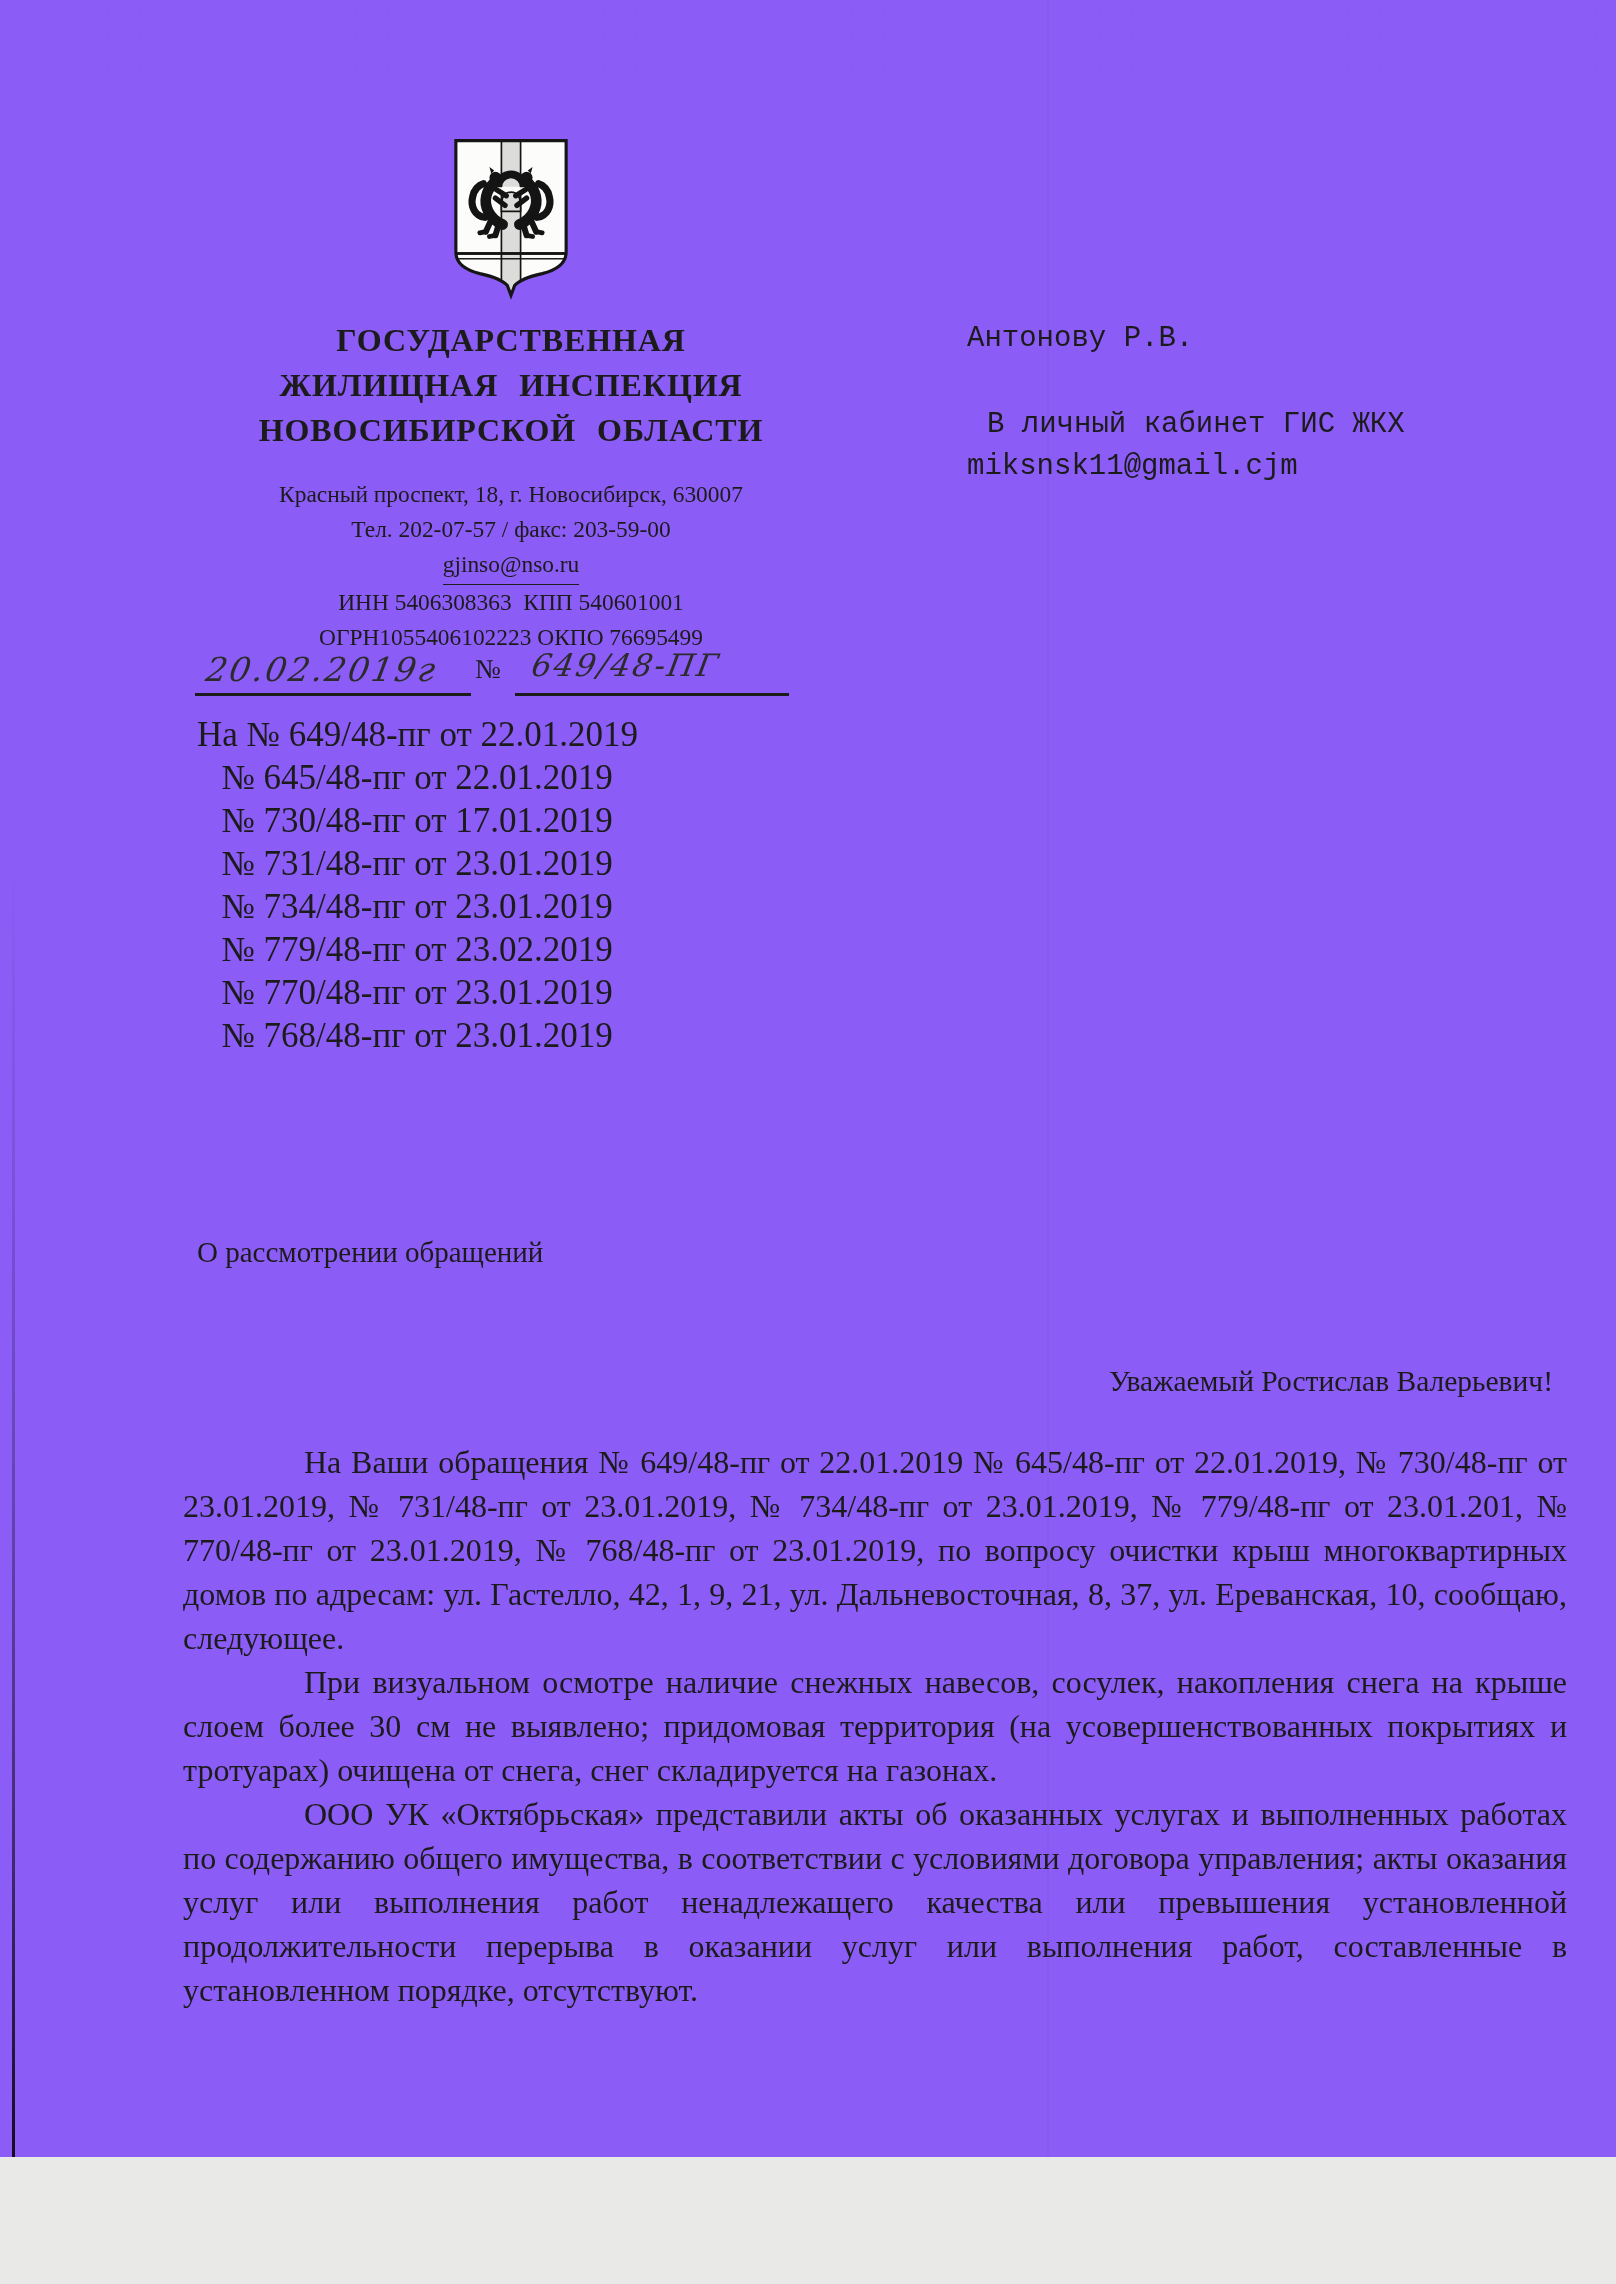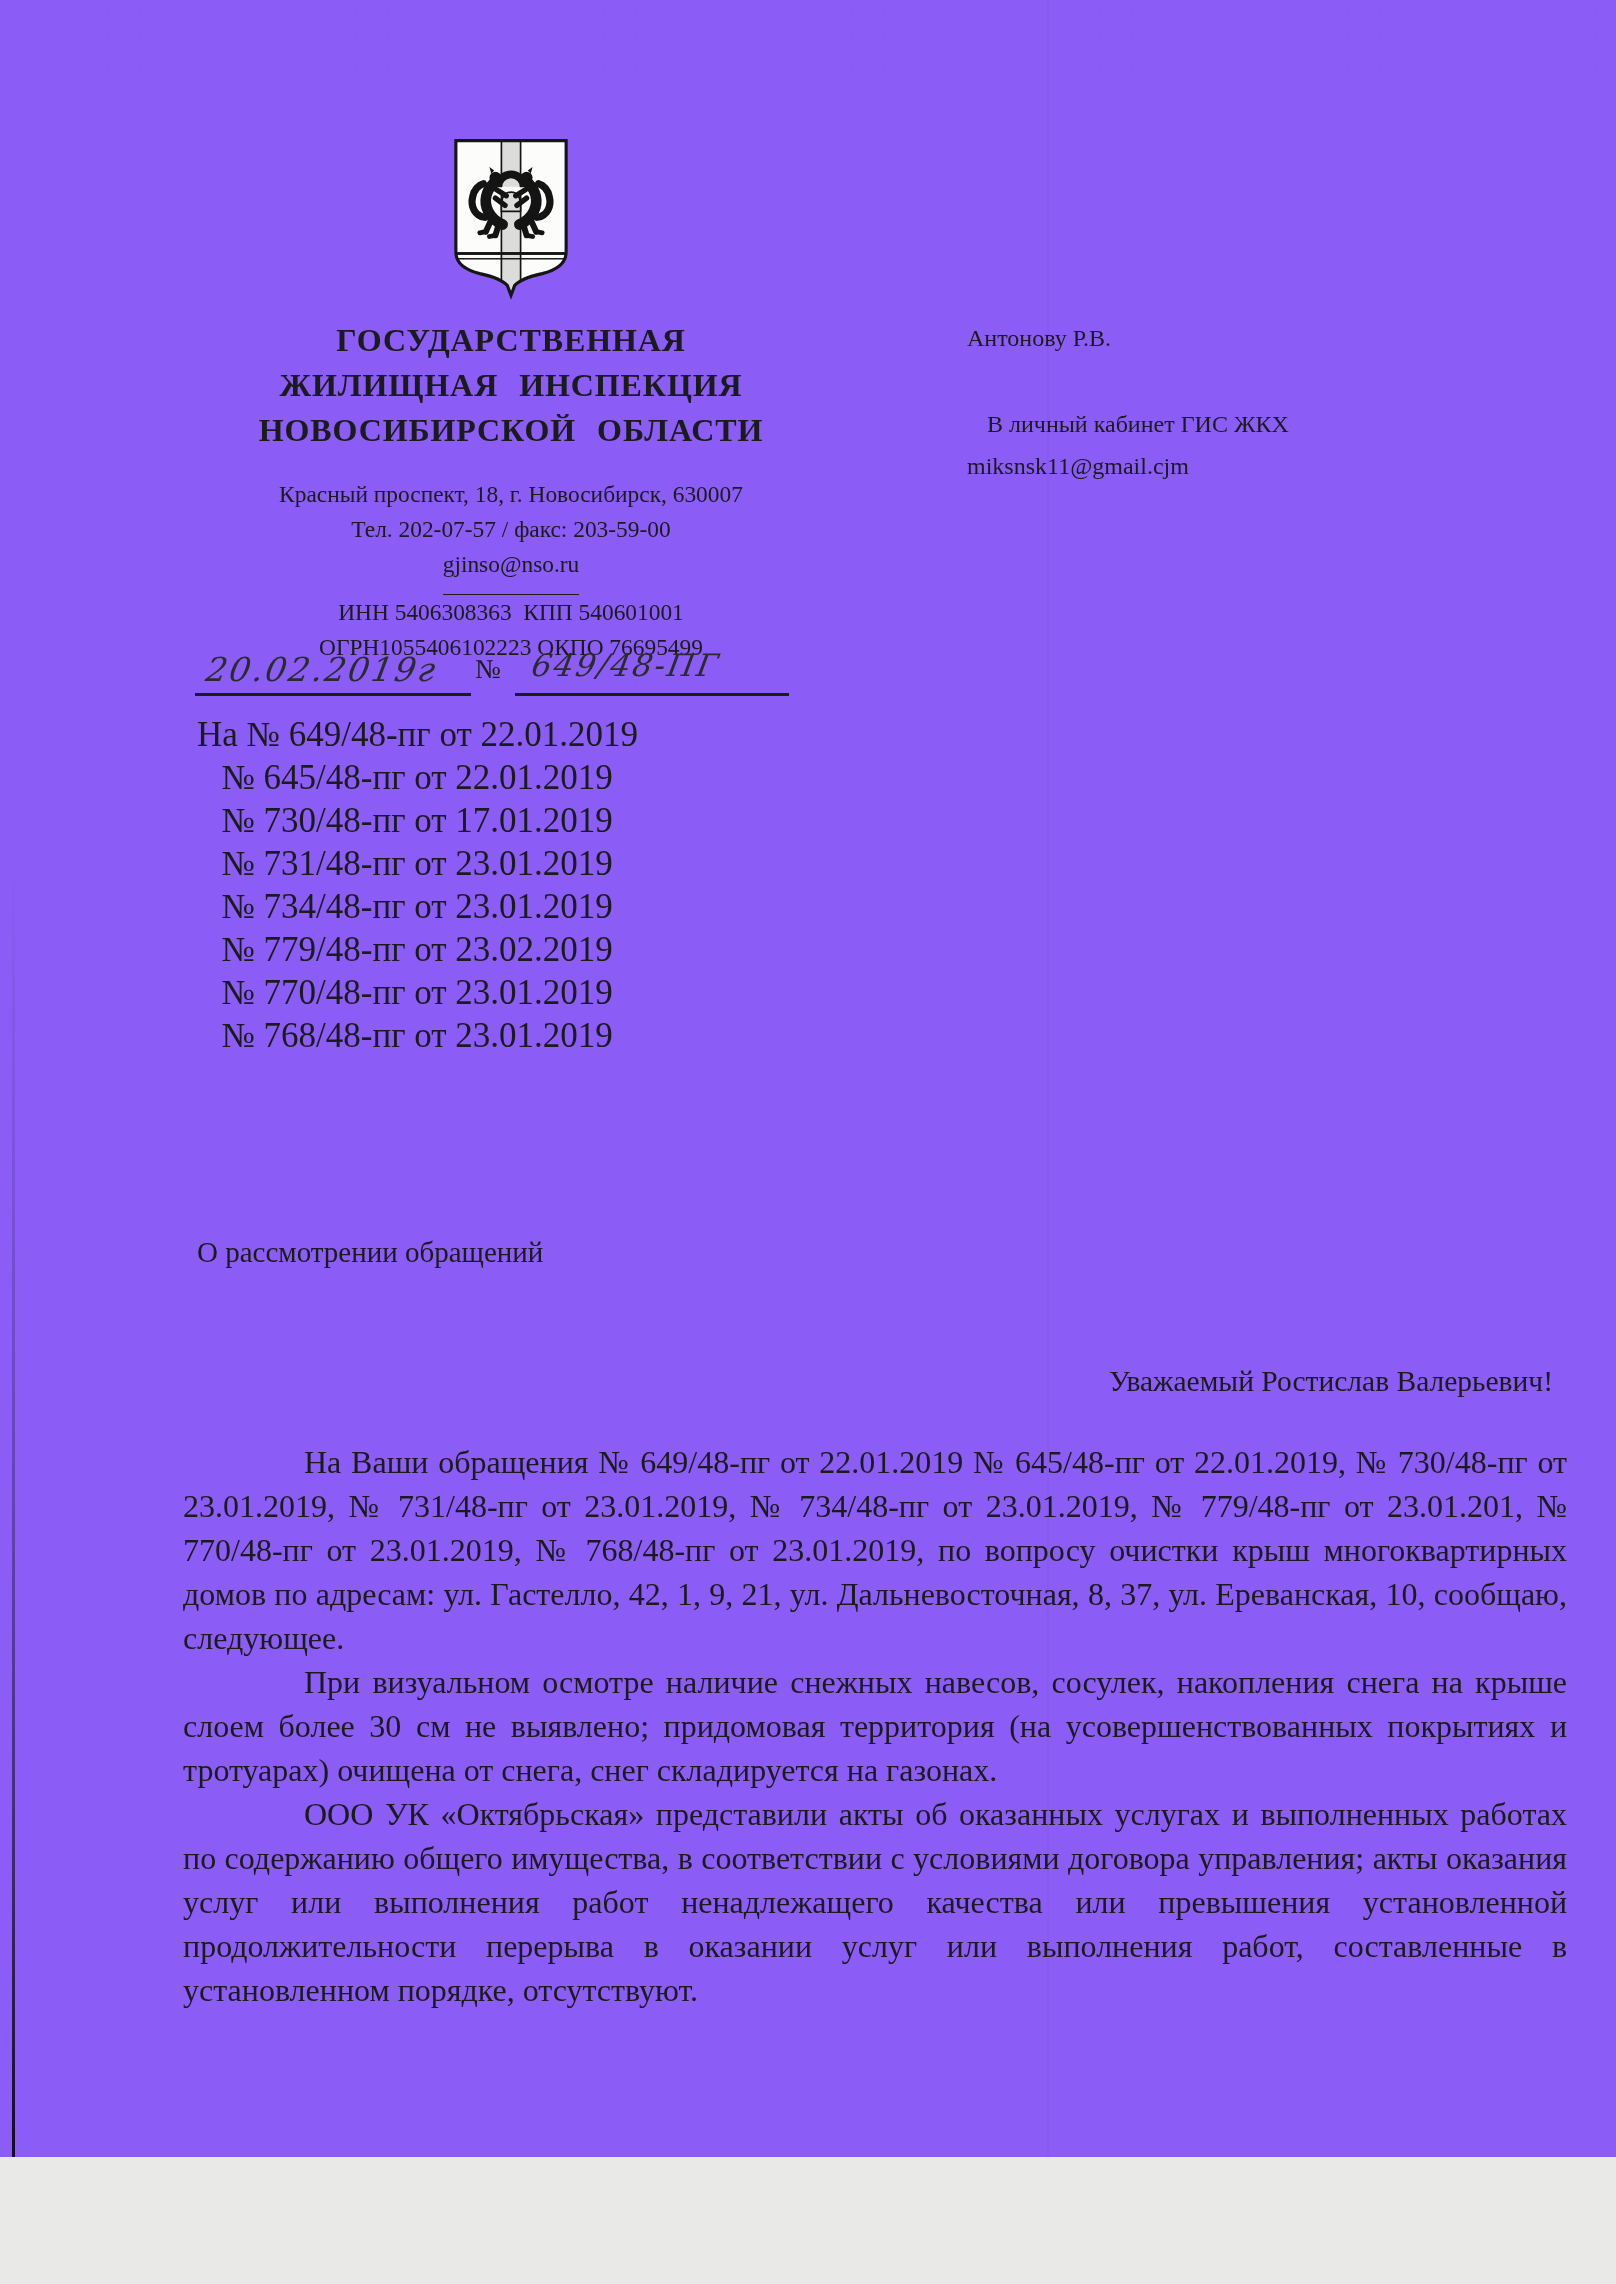--- a/index.html
+++ b/index.html
@@ -71,7 +71,7 @@
   .refs .ref-item + .ref-item { padding-left: 24.4px; }
 
   
-  .addressee { position: absolute; left: 967px; top: 320px; width: 610px; font-size: 24px; line-height: 37px; }
+  .addressee { position: absolute; left: 967px; top: 320px; width: 610px; font-size: 29px; line-height: 37px; font-family: Liberation Mono, monospace; }
   .addressee .addressee-delivery { margin-top: 49px; margin-left: 20px; }
   .addressee .addressee-email { margin-top: 4.7px; }
 

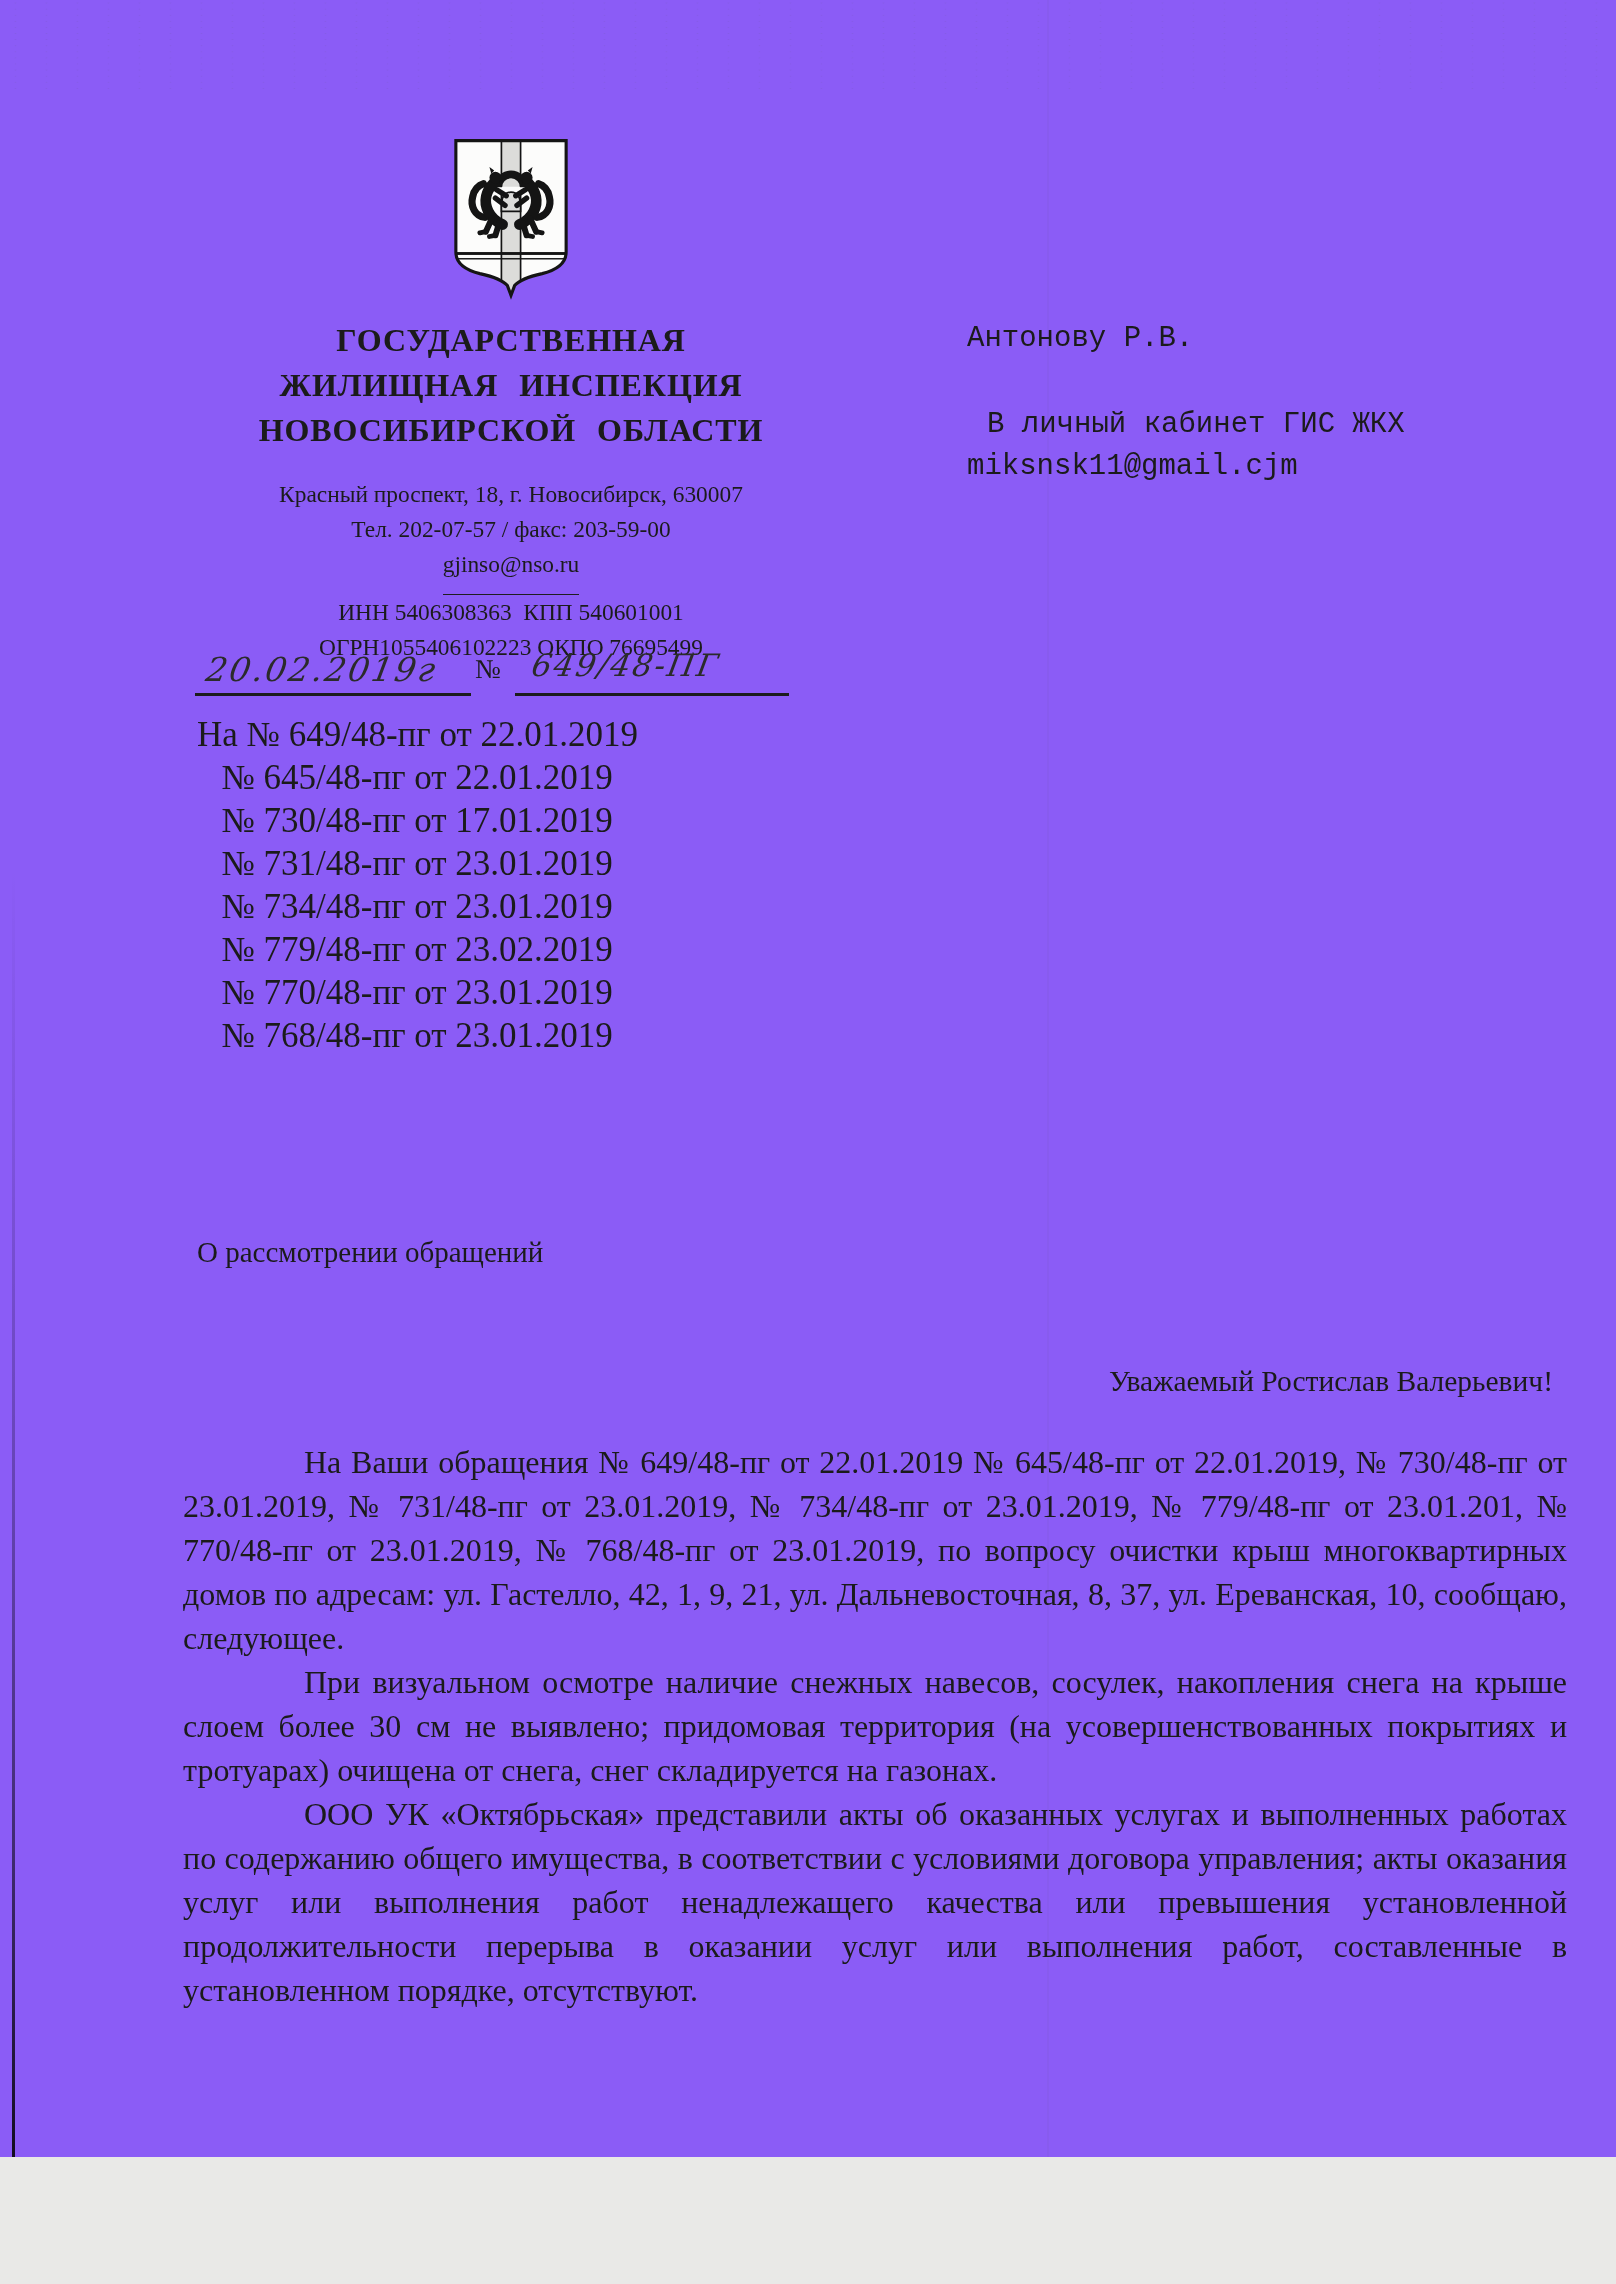--- a/index.html
+++ b/index.html
@@ -44,7 +44,7 @@
   .org-name { margin-top: 18px; font-weight: bold; font-size: 32px; line-height: 45px; letter-spacing: 0.9px; }
   .org-name .org-line { word-spacing: 12.2px; }
   .contact { margin-top: 24.4px; font-size: 23.4px; line-height: 35px; }
-  .contact-email span { display: inline-block; border-bottom: 1.9px solid #1e1e1e; padding-bottom: 12px; }
+  .contact-email span { display: inline-block; border-bottom: 1.9px solid #1e1e1e; padding-bottom: 2px; }
 
   
   .stamp-row { position: absolute; left: 0; top: 647px; width: 100%; }

